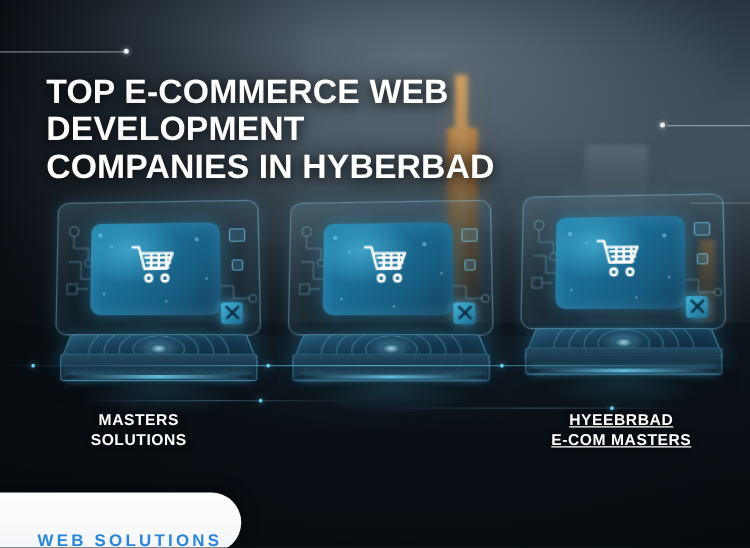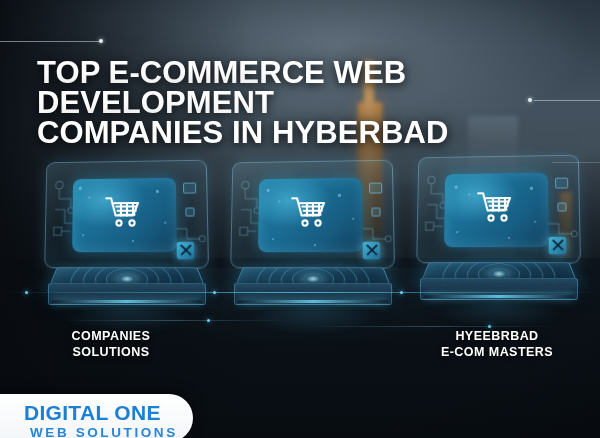--- a/index.html
+++ b/index.html
@@ -58,7 +58,7 @@
   
   .title{
     position:absolute;left:37px;top:58px;width:530px;
-    color:#fff;font-size:31px;font-weight:700;line-height:30px;
+    color:#fff;font-size:27px;font-weight:700;line-height:30px;
     letter-spacing:.1px;
     text-shadow:0 2px 9px rgba(0,0,0,.75), 0 0 24px rgba(0,0,0,.5);
     white-space:pre-line;

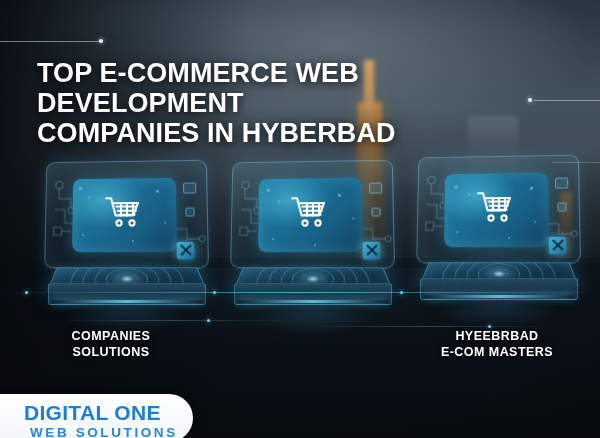--- a/index.html
+++ b/index.html
@@ -406,7 +406,7 @@
   <div class="title">TOP E-COMMERCE WEB DEVELOPMENT
 COMPANIES IN HYBERBAD</div>
 
-  <div class="caption" style="left:16px;top:329px;">COMPANIES
+  <div class="caption" style="left:16px;top:329px;">MASTERS
 SOLUTIONS</div>
   <div class="caption" style="left:402px;top:329px;">HYEEBRBAD
 E-COM MASTERS</div>

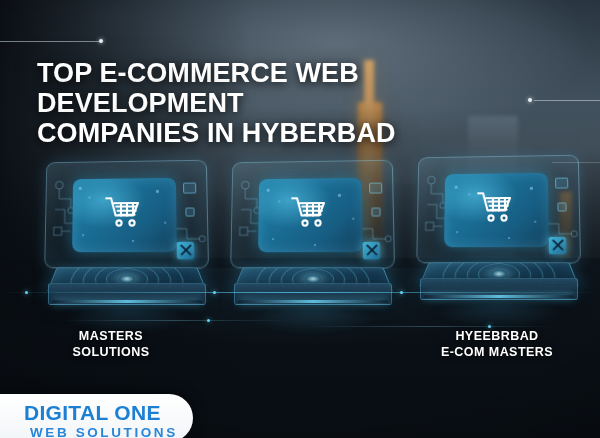--- a/index.html
+++ b/index.html
@@ -408,7 +408,7 @@
 
   <div class="caption" style="left:16px;top:329px;">MASTERS
 SOLUTIONS</div>
-  <div class="caption" style="left:402px;top:329px;">HYEEBRBAD
+  <div class="caption" style="left:402px;top:329px;text-decoration:underline;">HYEEBRBAD
 E-COM MASTERS</div>
 
   <div class="badge">

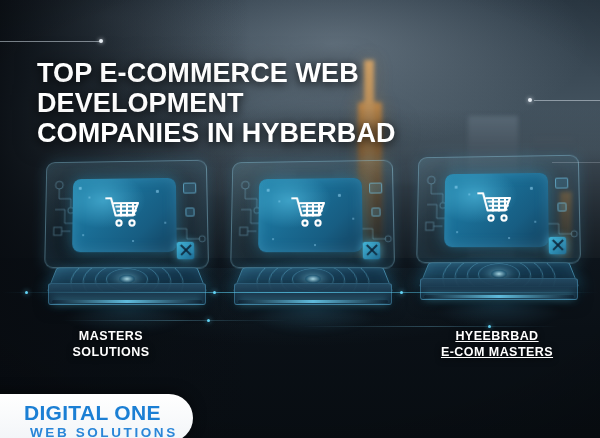--- a/index.html
+++ b/index.html
@@ -412,7 +412,6 @@
 E-COM MASTERS</div>
 
   <div class="badge">
-    <div class="badge-main">DIGITAL ONE</div>
     <div class="badge-sub">WEB SOLUTIONS</div>
   </div>
 

